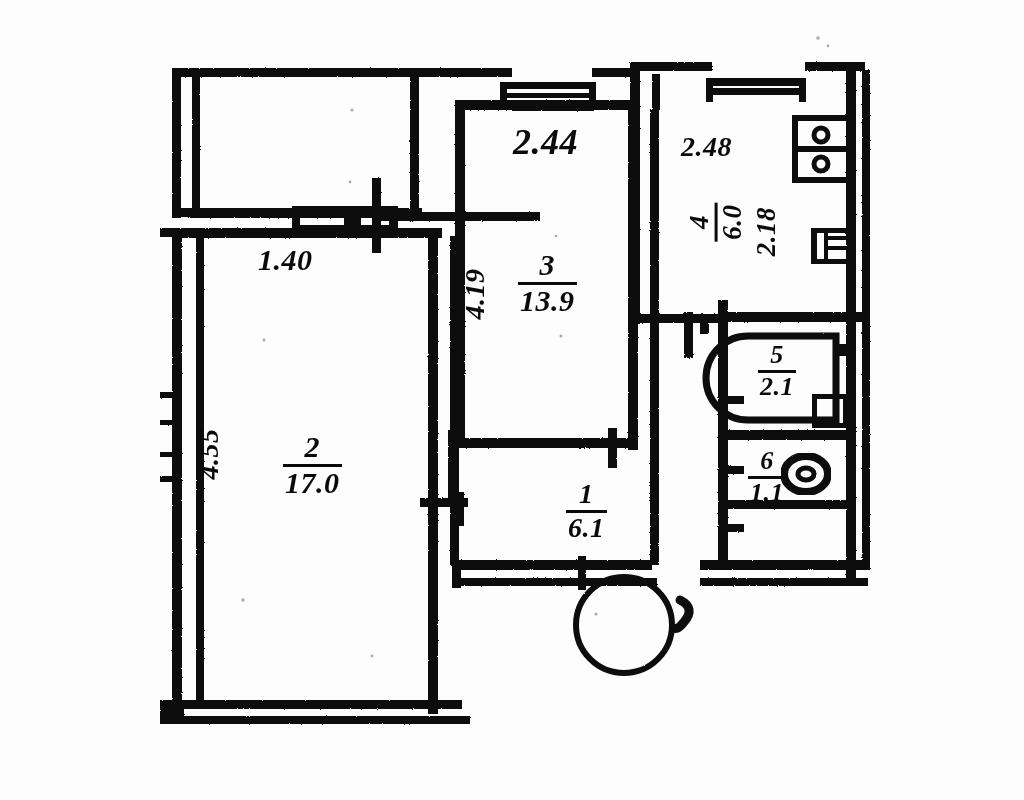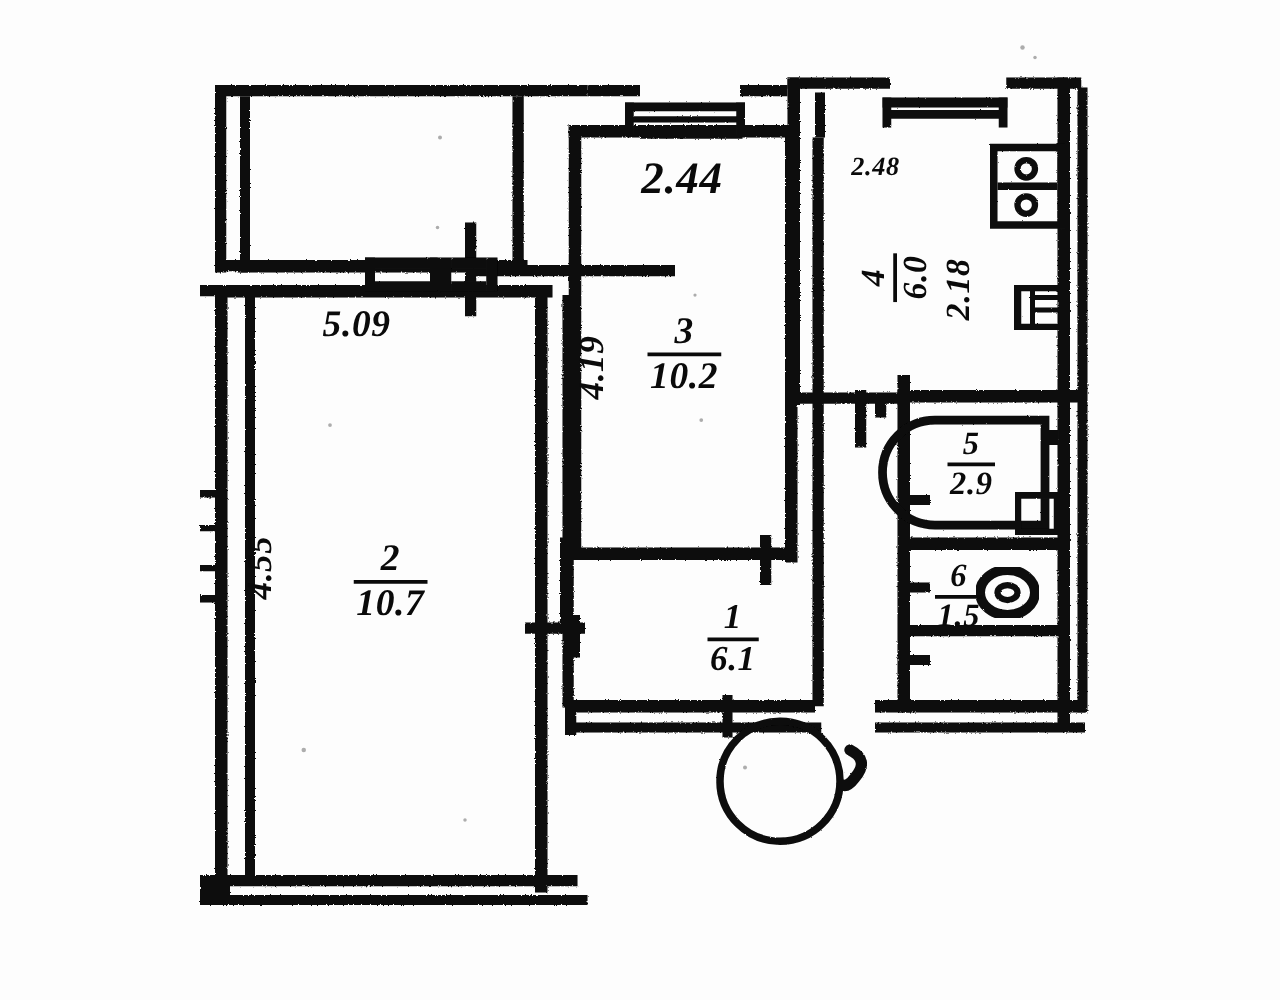--- a/index.html
+++ b/index.html
@@ -232,7 +232,7 @@
 
   <div class="lbl" style="left:513px; top:124px; font-size:36px;">2.44</div>
 
-  <div class="lbl" style="left:681px; top:123px; font-size:21px;">2.48</div>
+  <div class="lbl" style="left:681px; top:133px; font-size:28px;">2.48</div>
 
   <div class="lbl rot-ccw" style="left:449px; top:280px; font-size:28px;">4.19</div>
 

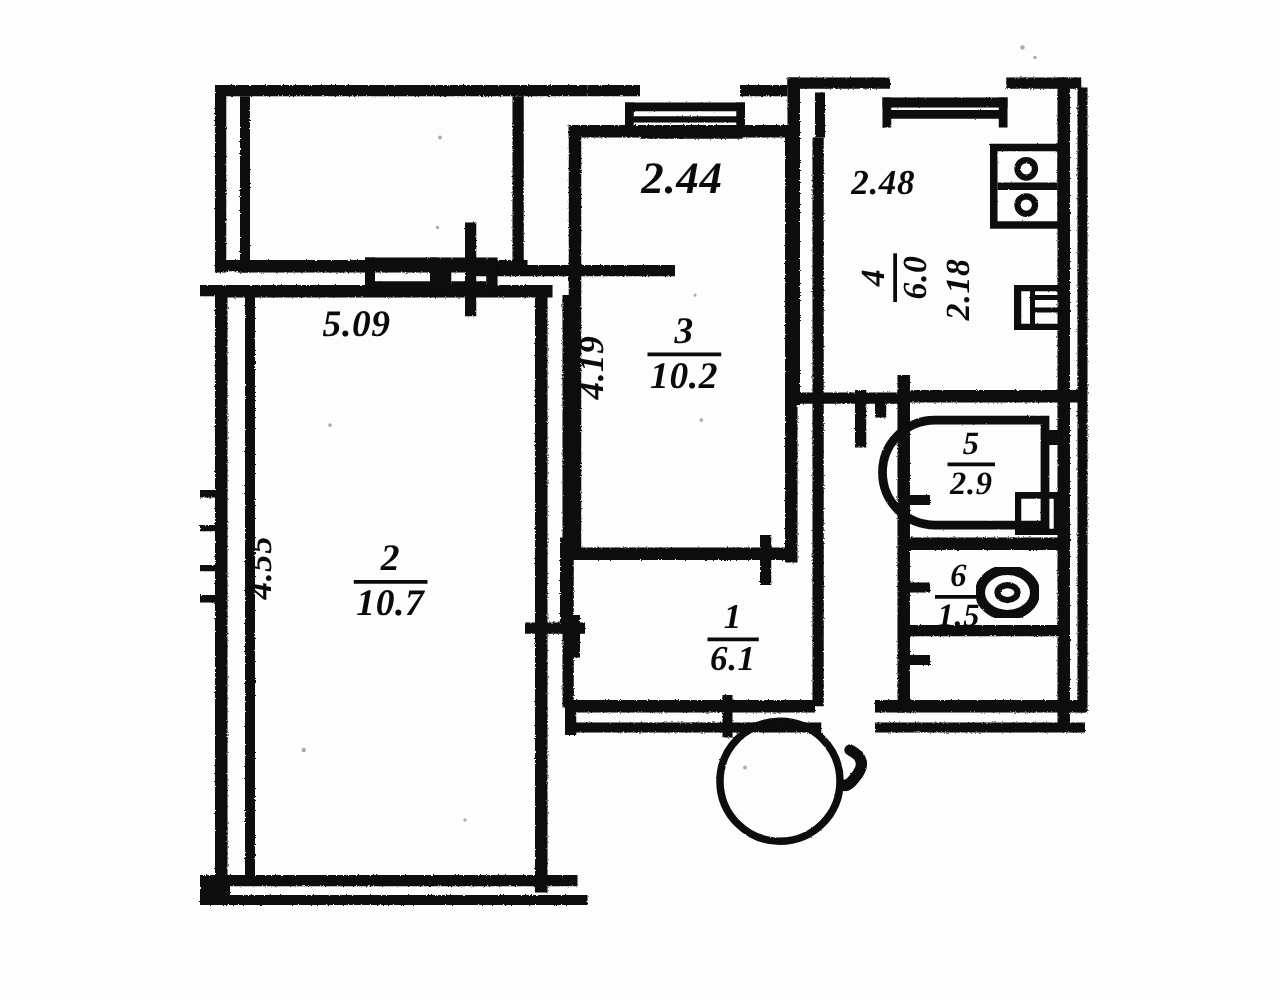--- a/index.html
+++ b/index.html
@@ -228,7 +228,7 @@
     </g>
   </svg>
 
-  <div class="lbl" style="left:258px; top:245px; font-size:30px;">5.09</div>
+  <div class="lbl" style="left:258px; top:245px; font-size:30px;">1.40</div>
 
   <div class="lbl" style="left:513px; top:124px; font-size:36px;">2.44</div>
 

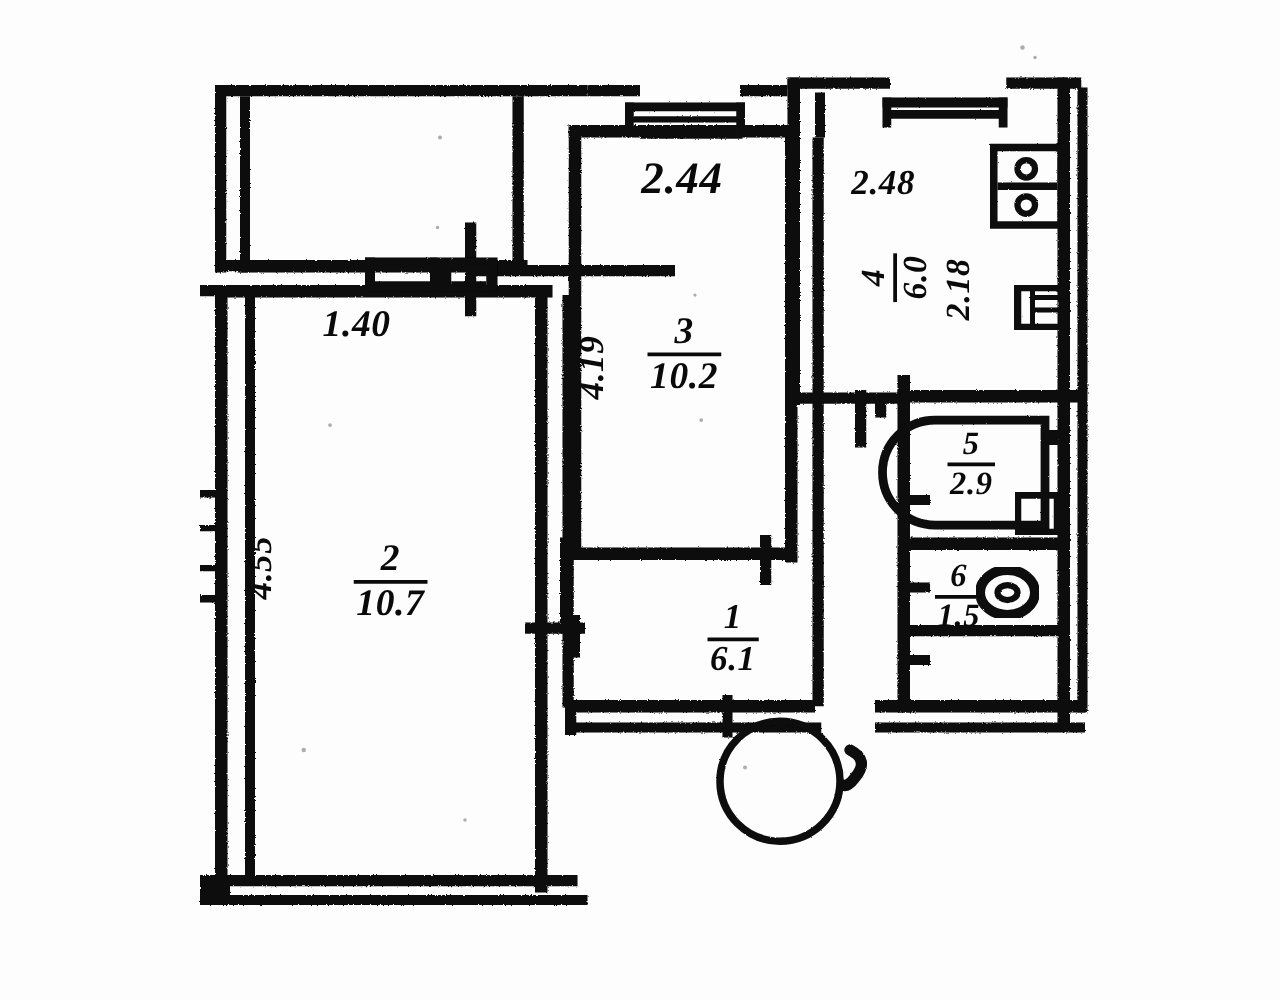--- a/index.html
+++ b/index.html
@@ -247,7 +247,7 @@
 
   <div class="lbl frac" style="left:518px; top:250px; font-size:30px;">
     <span class="num">3</span>
-    <span class="den">10.2</span>
+    <span class="den">13.9</span>
   </div>
 
   <div class="lbl frac" style="left:566px; top:480px; font-size:28px;">

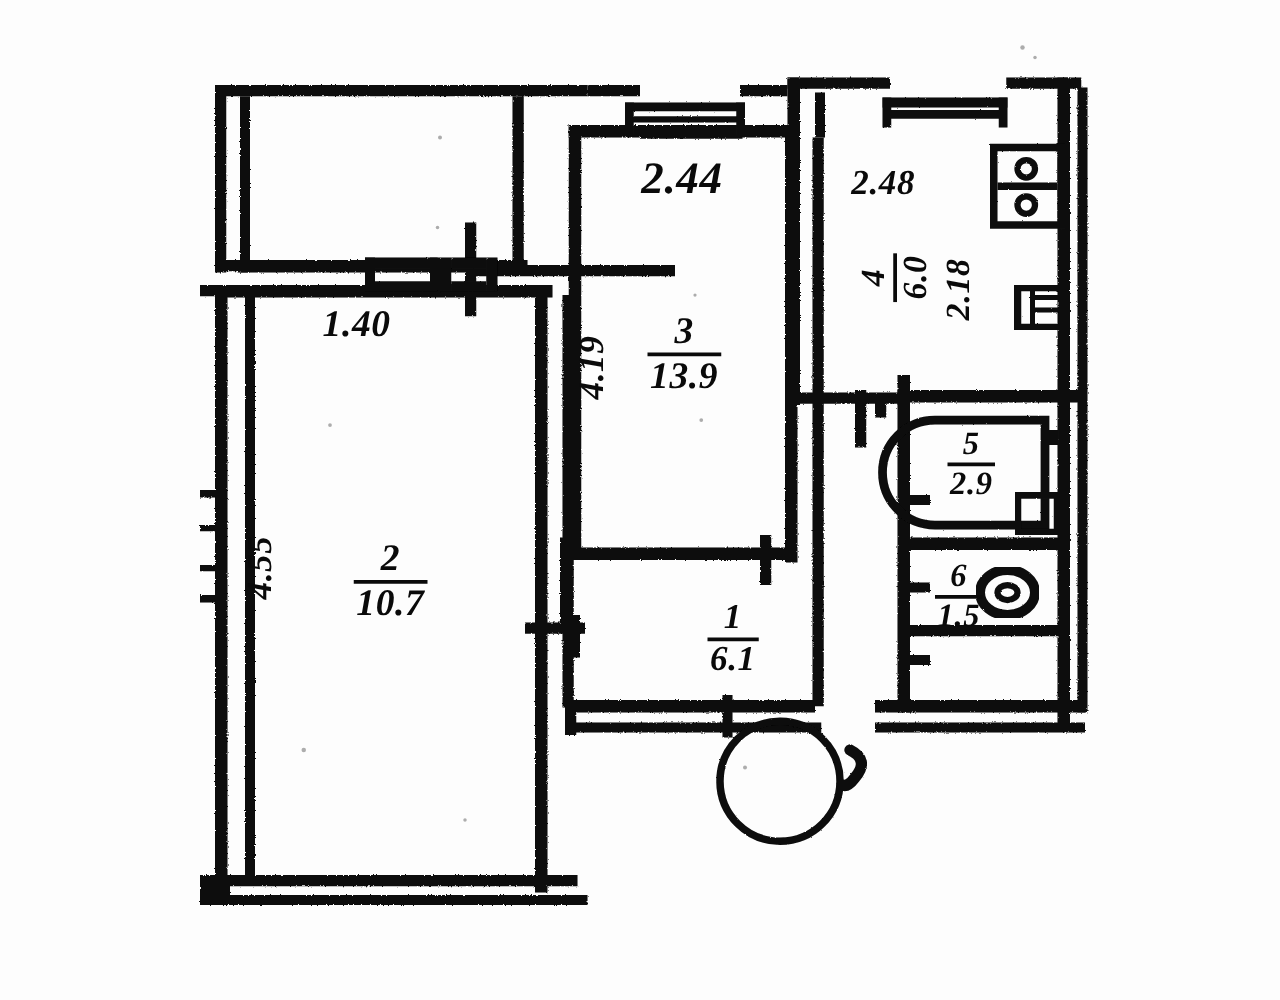--- a/index.html
+++ b/index.html
@@ -262,7 +262,7 @@
 
   <div class="lbl frac" style="left:758px; top:342px; font-size:26px;">
     <span class="num">5</span>
-    <span class="den">2.9</span>
+    <span class="den">2.1</span>
   </div>
 
   <div class="lbl frac" style="left:748px; top:448px; font-size:26px;">

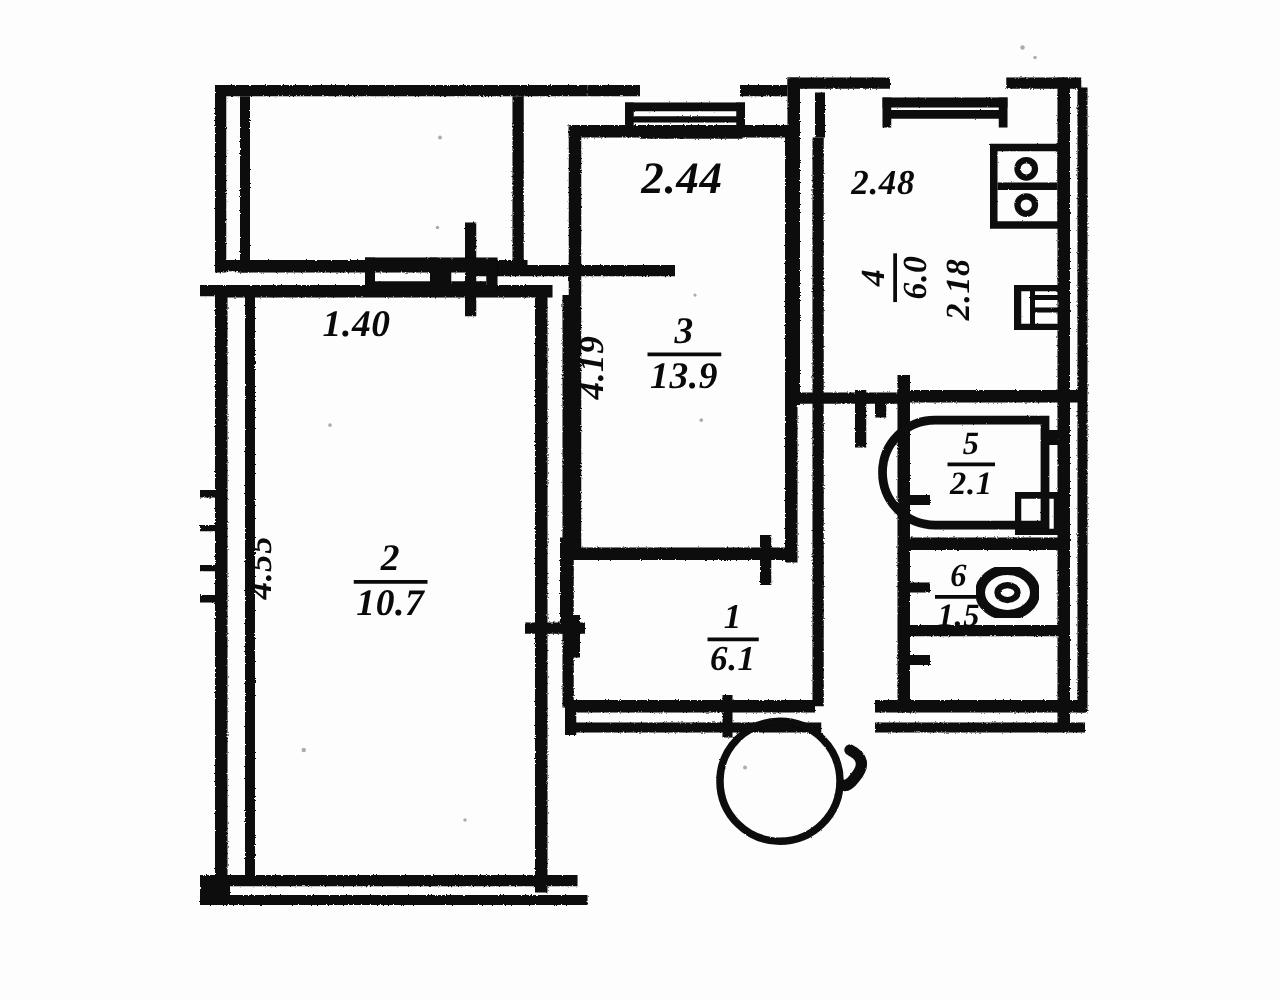--- a/index.html
+++ b/index.html
@@ -242,7 +242,7 @@
 
   <div class="lbl frac" style="left:283px; top:432px; font-size:30px;">
     <span class="num">2</span>
-    <span class="den">10.7</span>
+    <span class="den">17.0</span>
   </div>
 
   <div class="lbl frac" style="left:518px; top:250px; font-size:30px;">

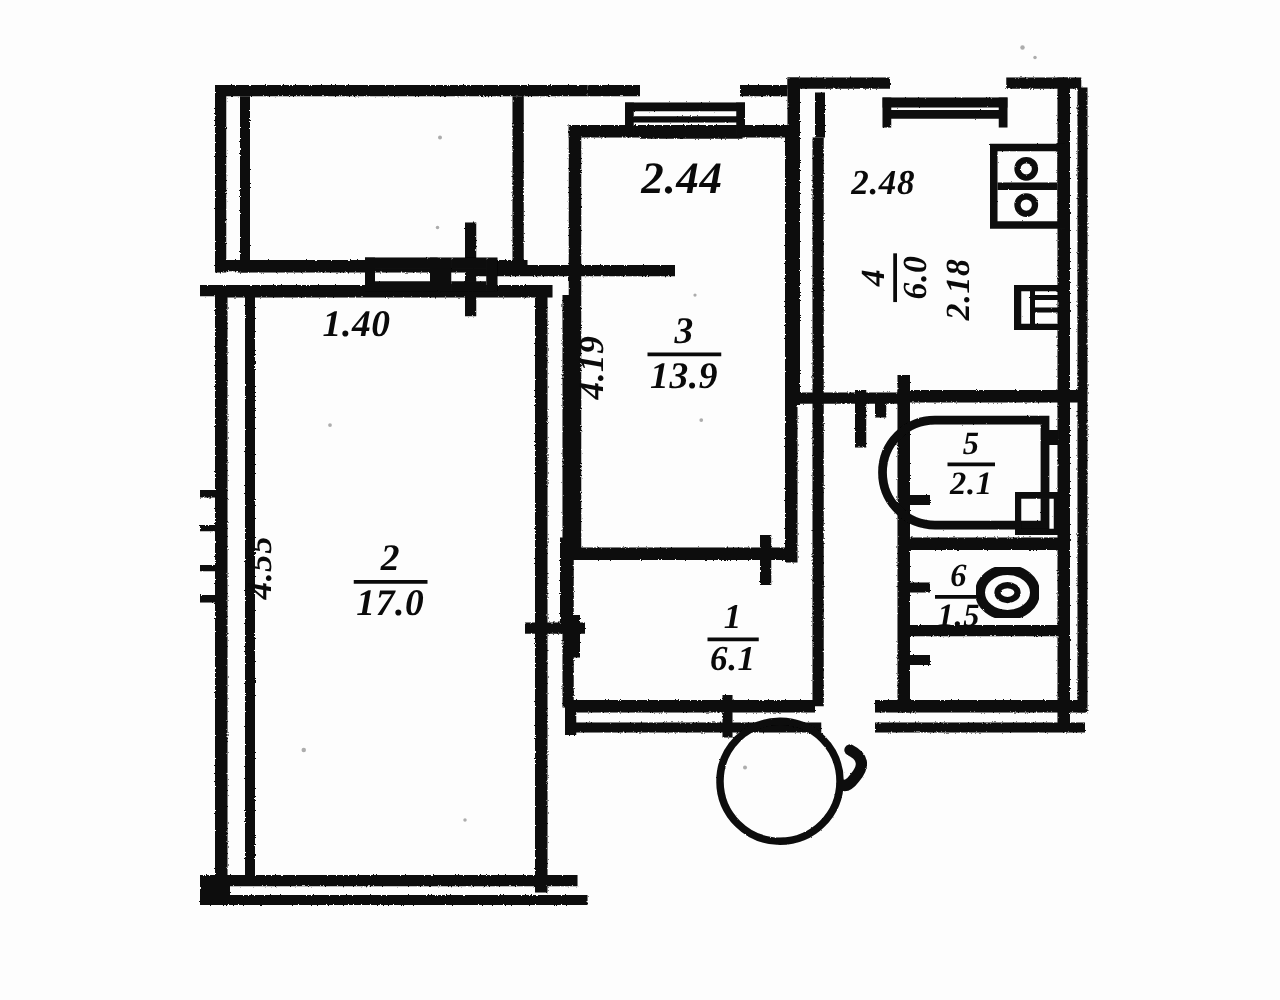--- a/index.html
+++ b/index.html
@@ -267,7 +267,7 @@
 
   <div class="lbl frac" style="left:748px; top:448px; font-size:26px;">
     <span class="num">6</span>
-    <span class="den">1.5</span>
+    <span class="den">1.1</span>
   </div>
 
 </div>

